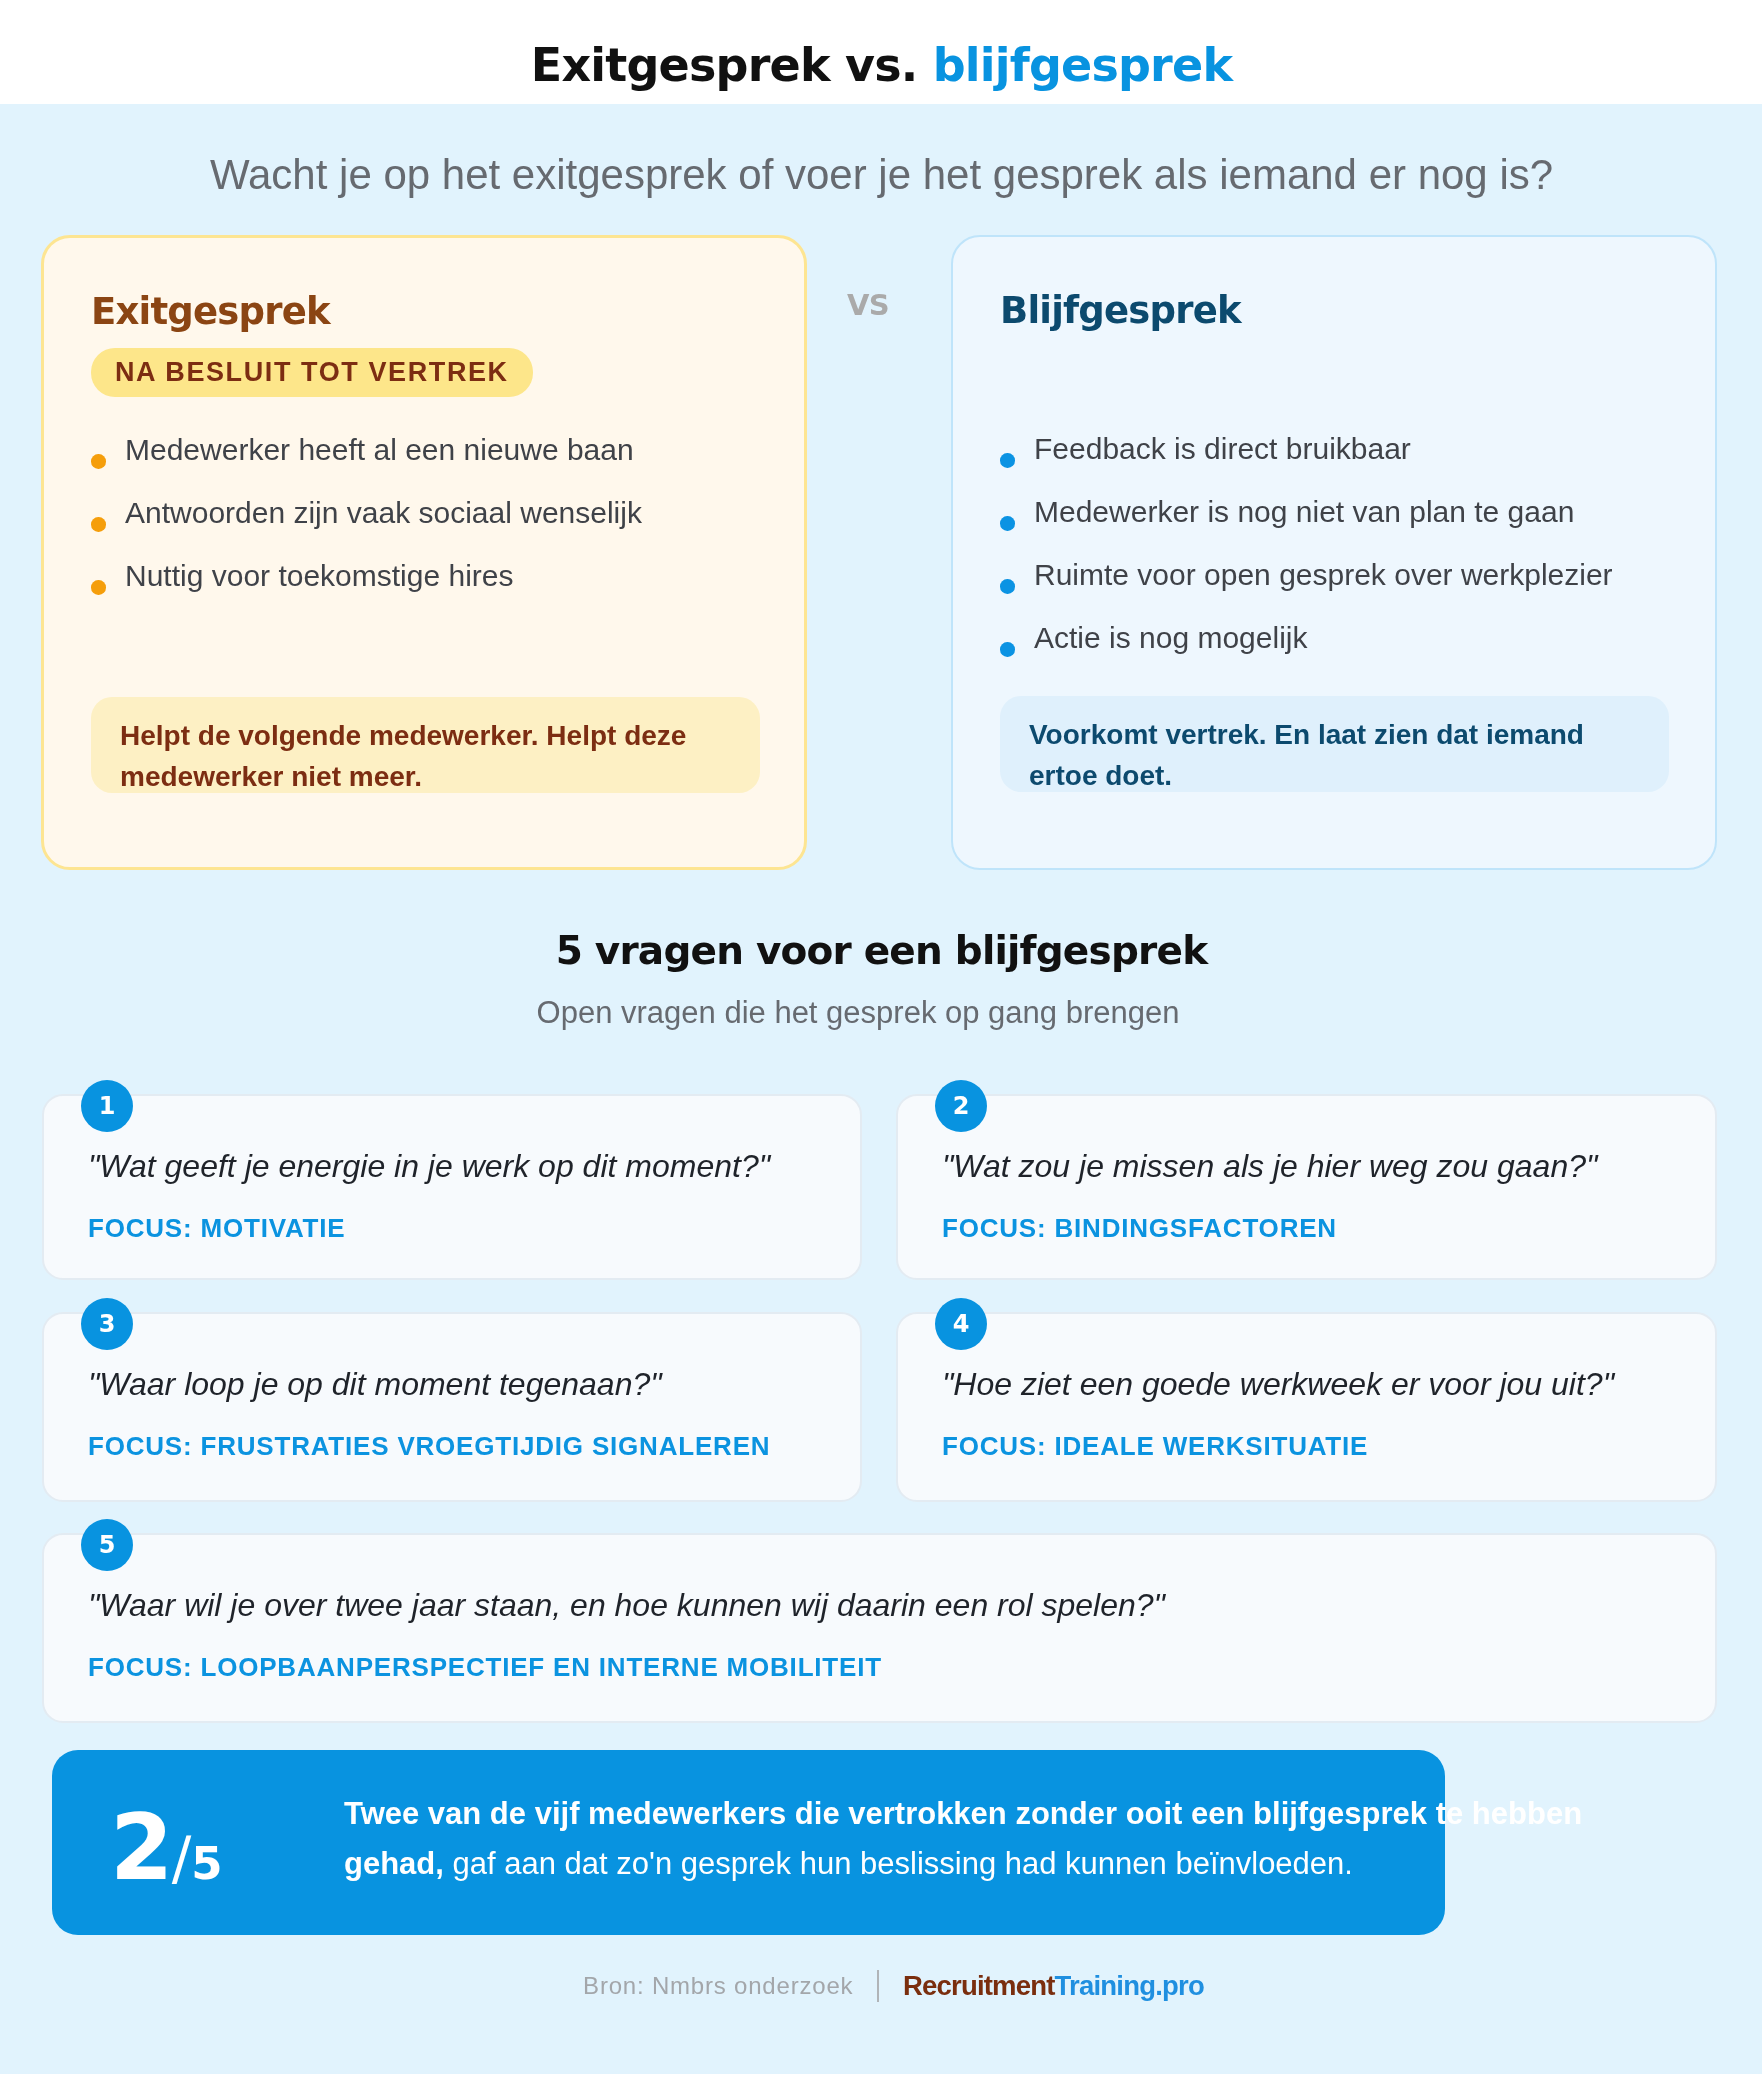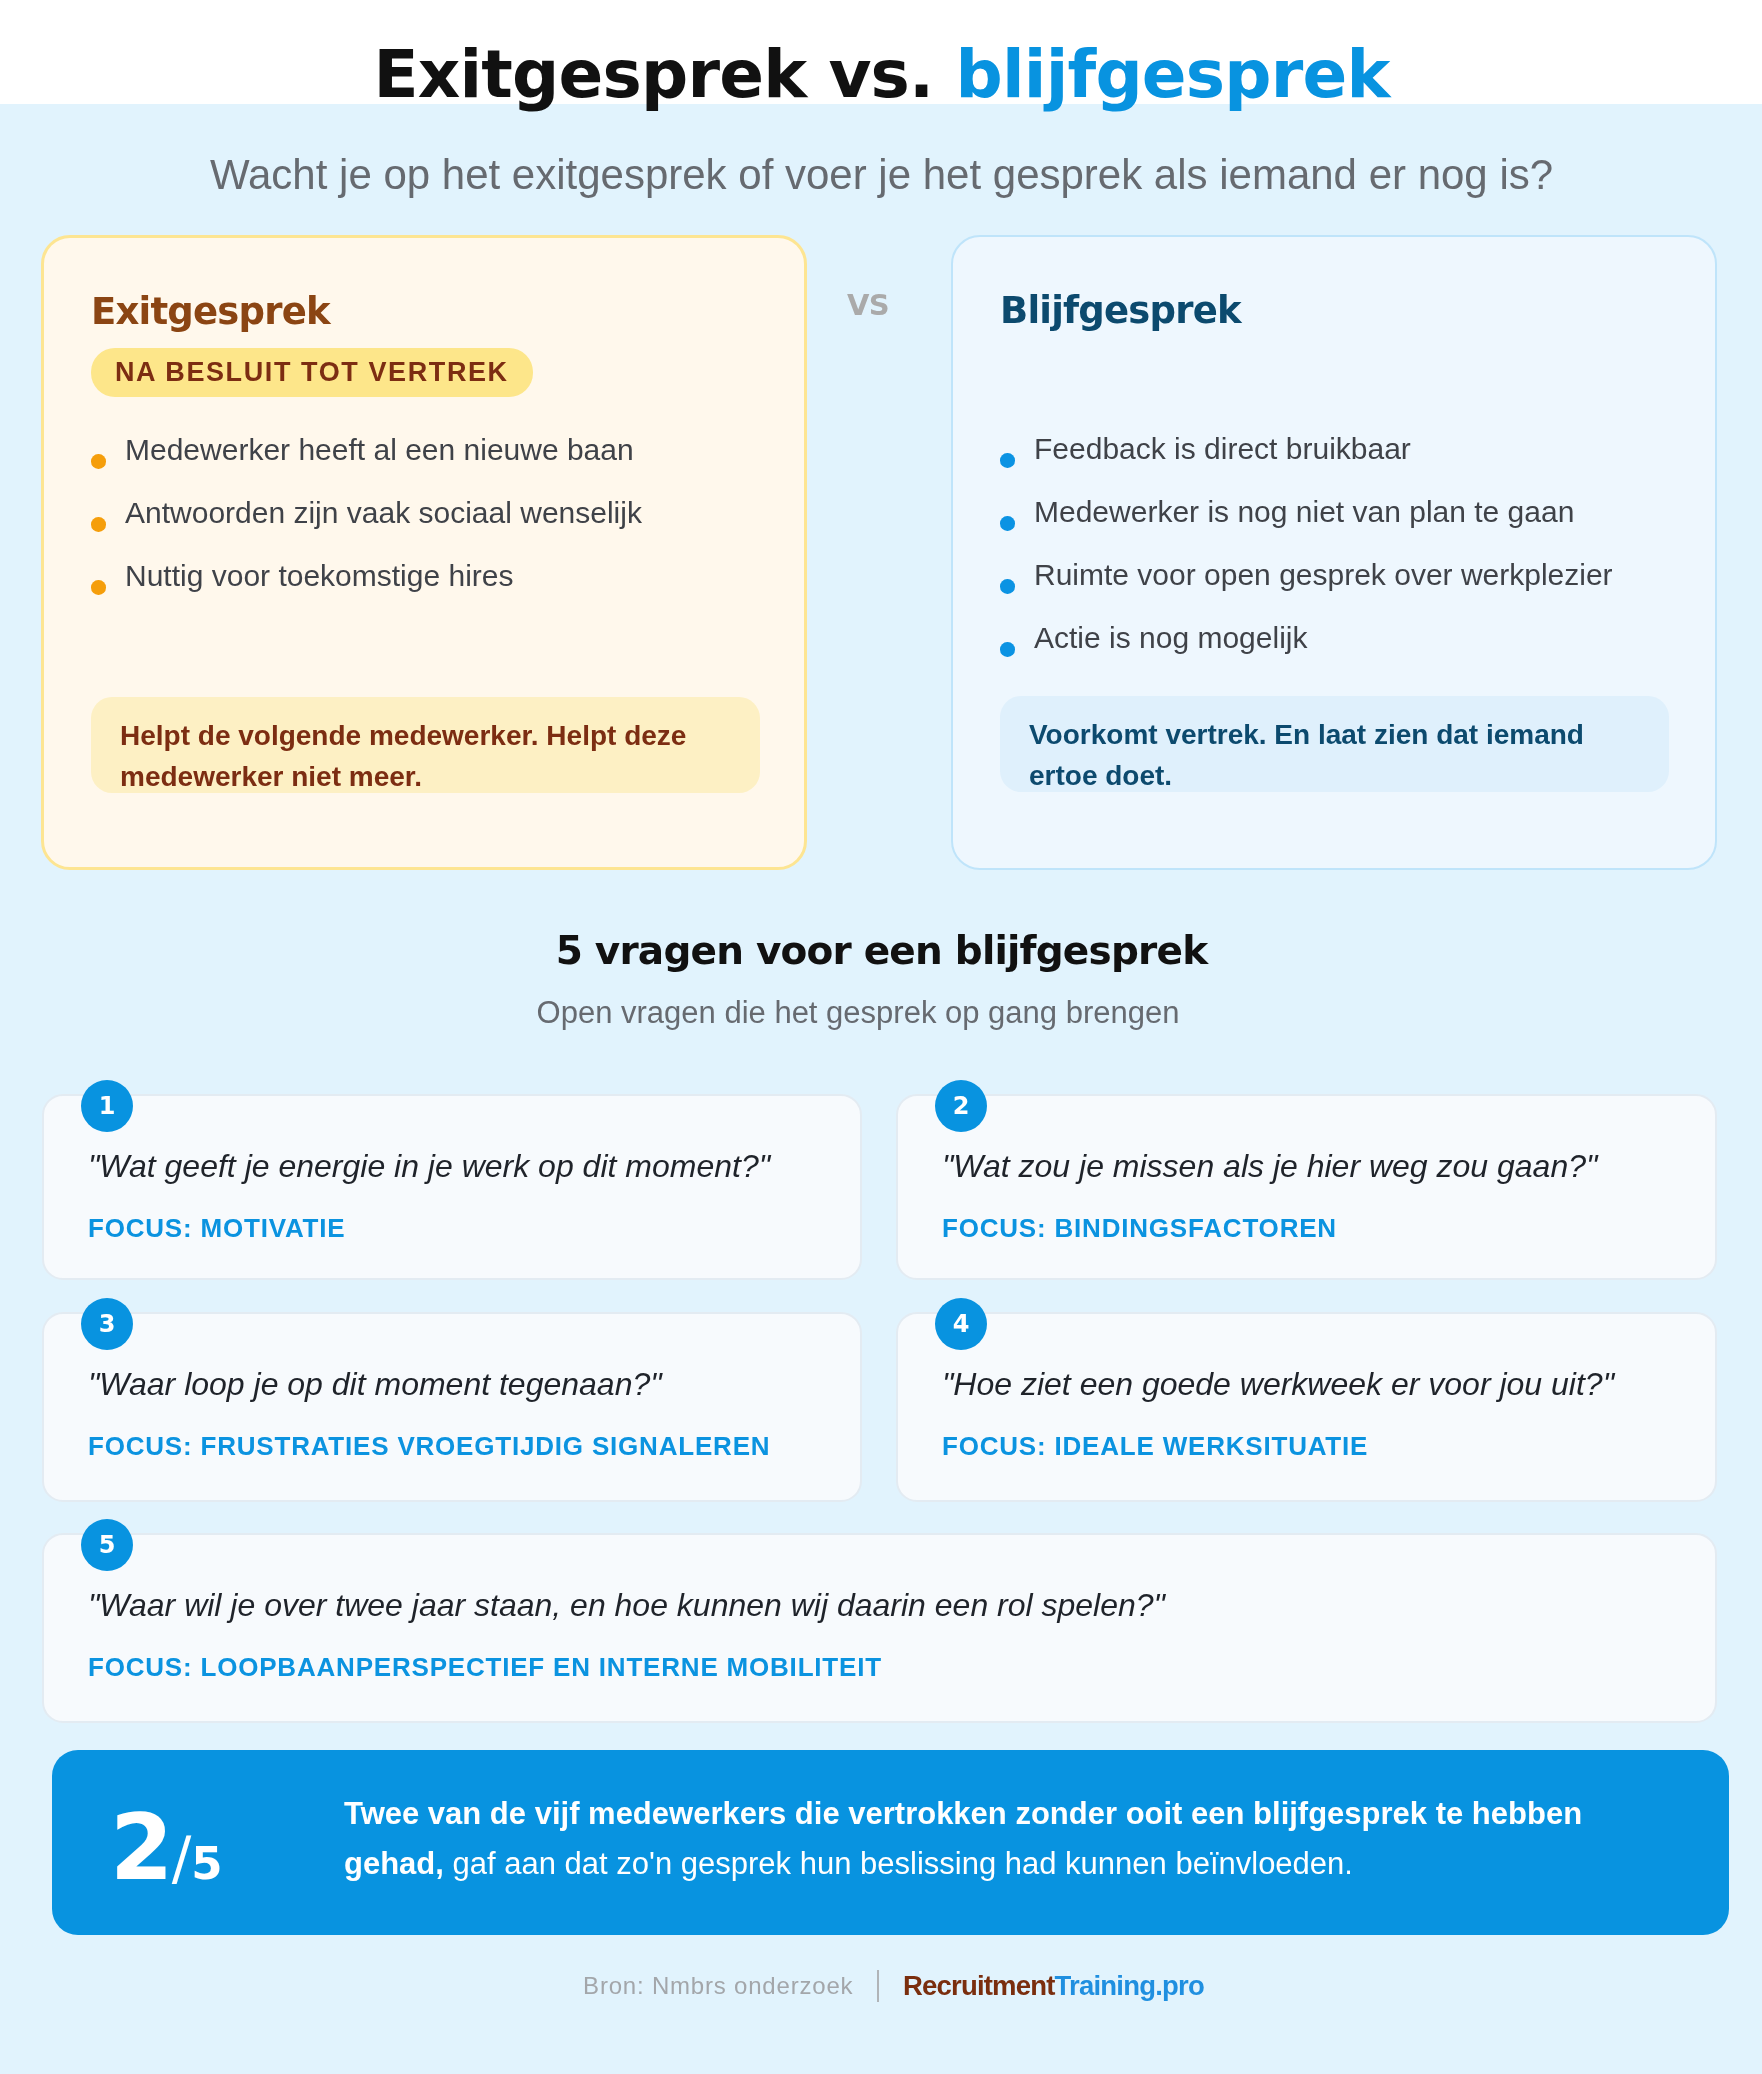--- a/index.html
+++ b/index.html
@@ -18,7 +18,7 @@
     position: absolute; left: 0; top: 42px; width: 1763px;
     text-align: center;
     font-family: "DejaVu Sans", sans-serif;
-    font-weight: 900; font-size: 66px; letter-spacing: -0.8px;
+    font-weight: 900; font-size: 46px; letter-spacing: -0.8px;
     color: #111111; line-height: 1;
   }
   .title .accent { color: #0893e0; }

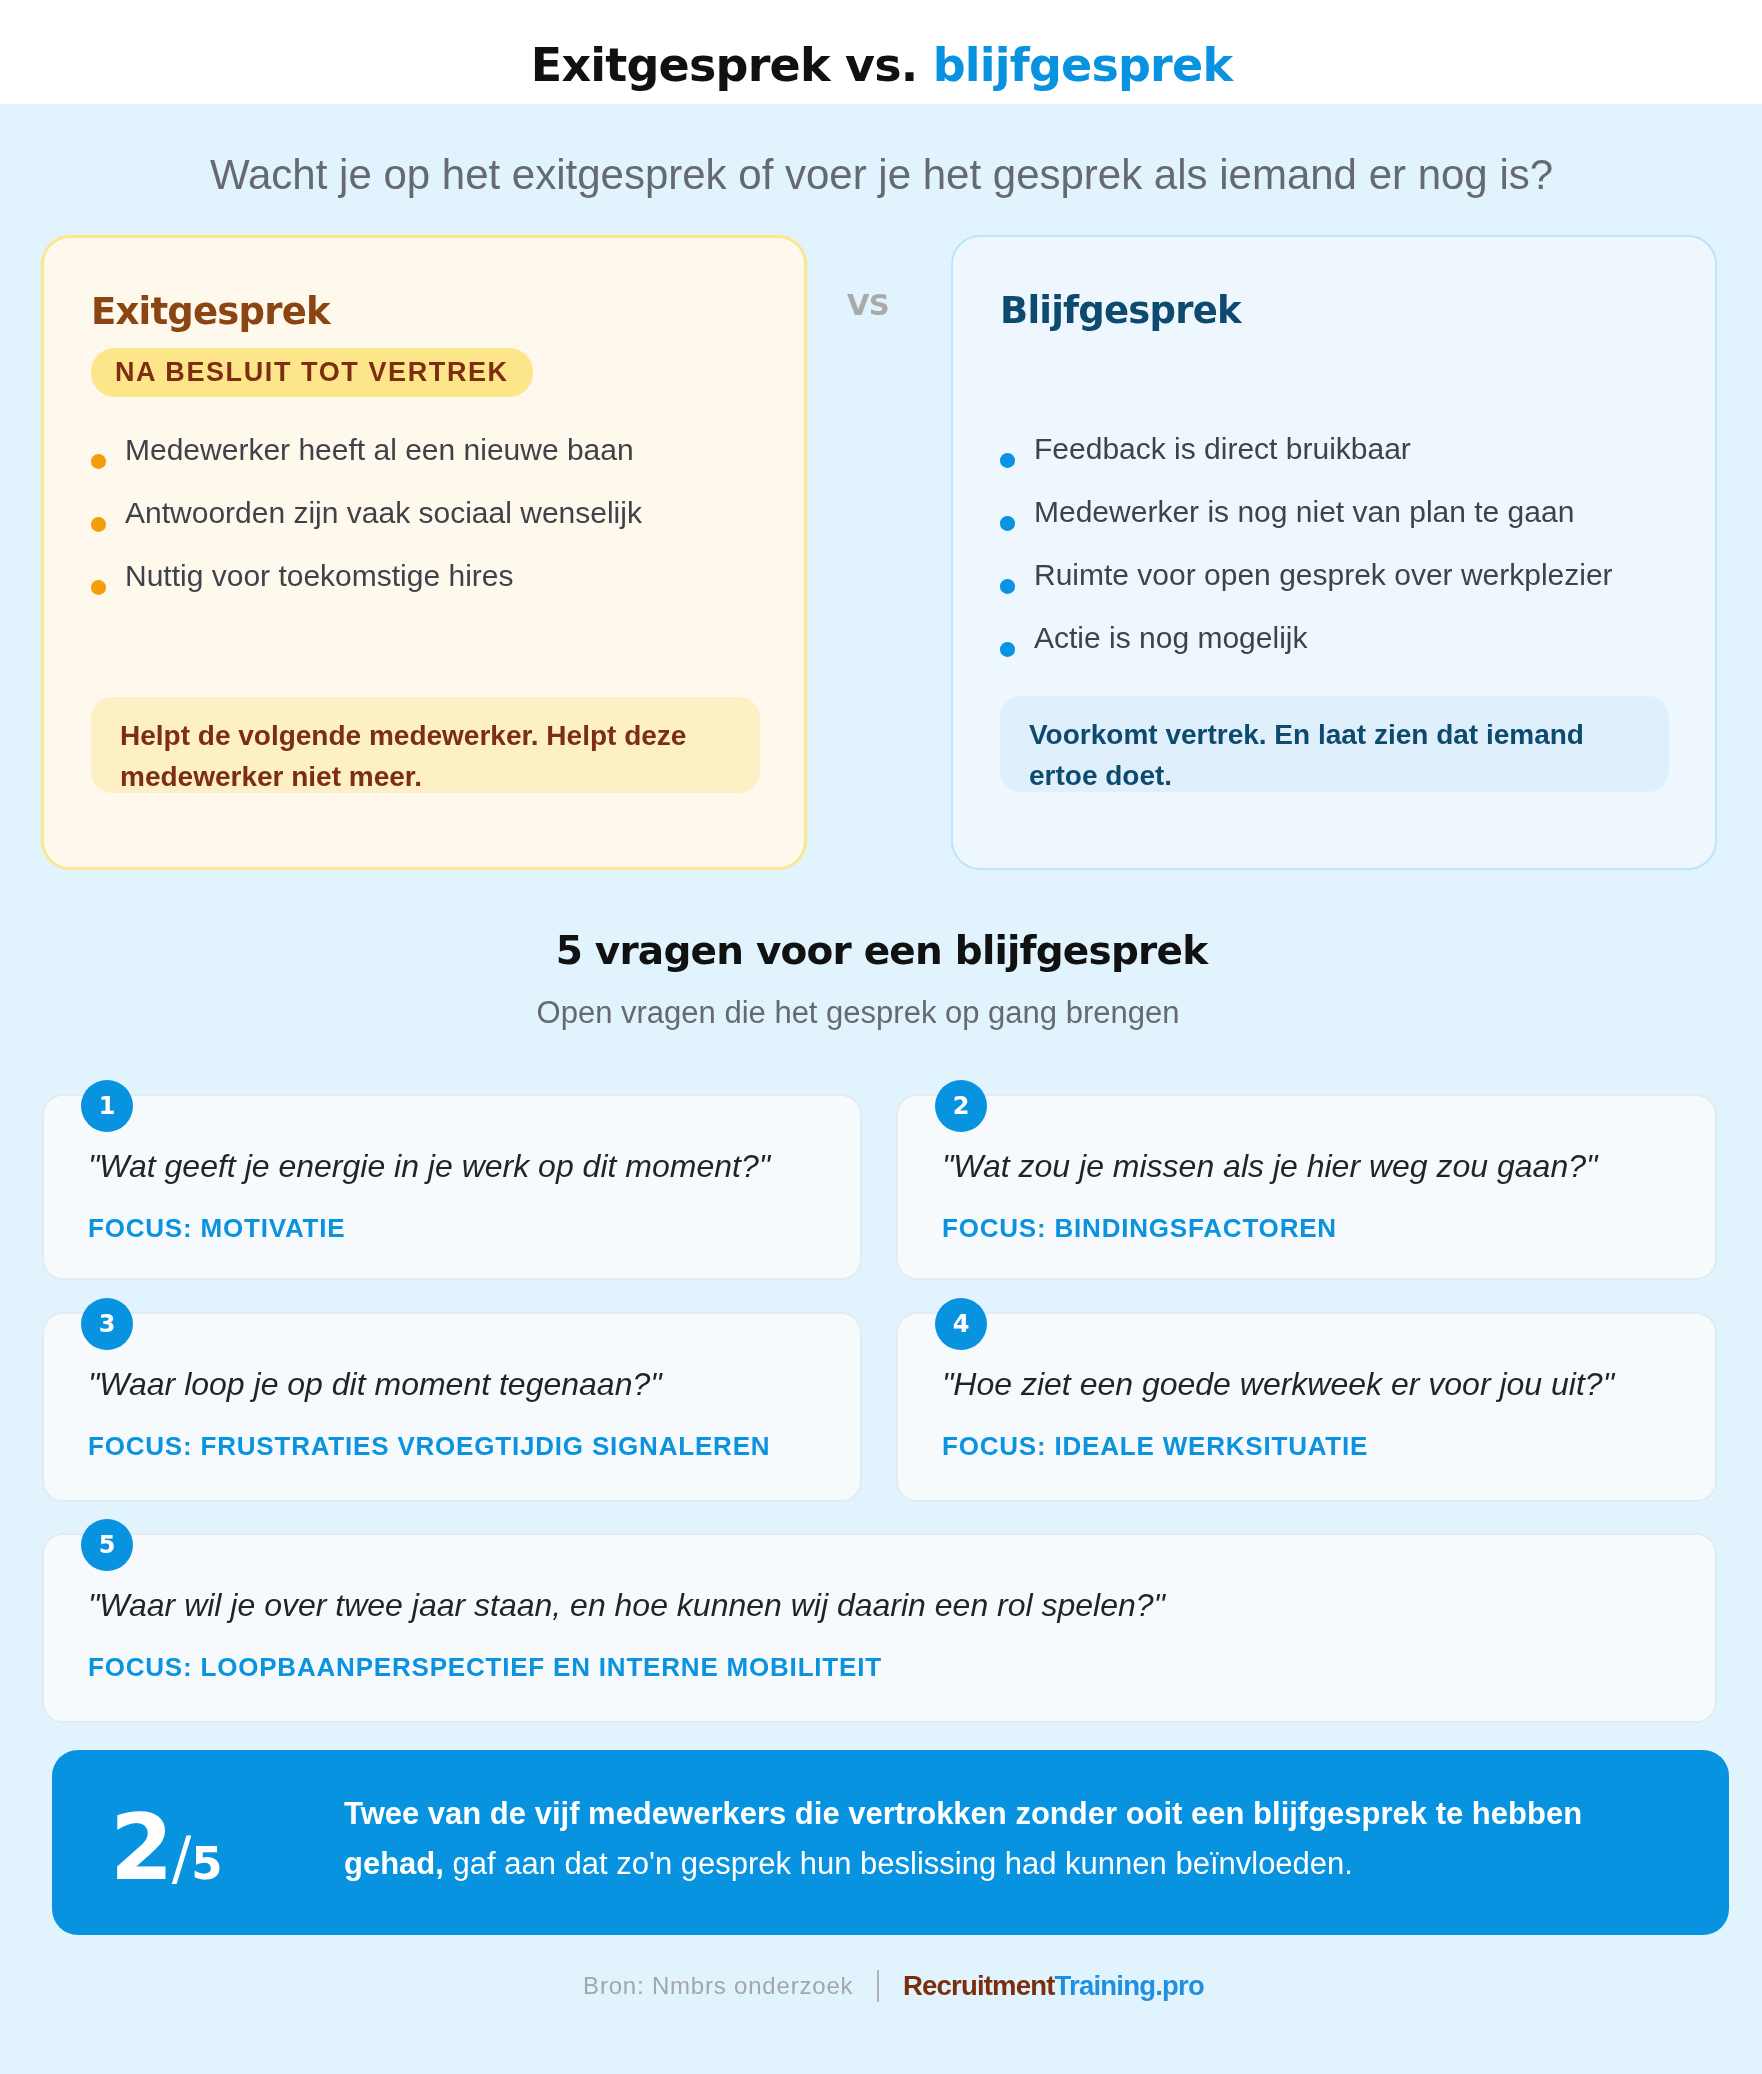--- a/index.html
+++ b/index.html
@@ -107,7 +107,7 @@
   }
 
   .stat-box {
-    position: absolute; left: 52px; top: 1750px; width: 1677px; height: 185px;
+    position: absolute; left: 52px; top: 1750px; width: 1393px; height: 185px;
     background: #0893e0; border-radius: 26px;
   }
   .stat-num {

